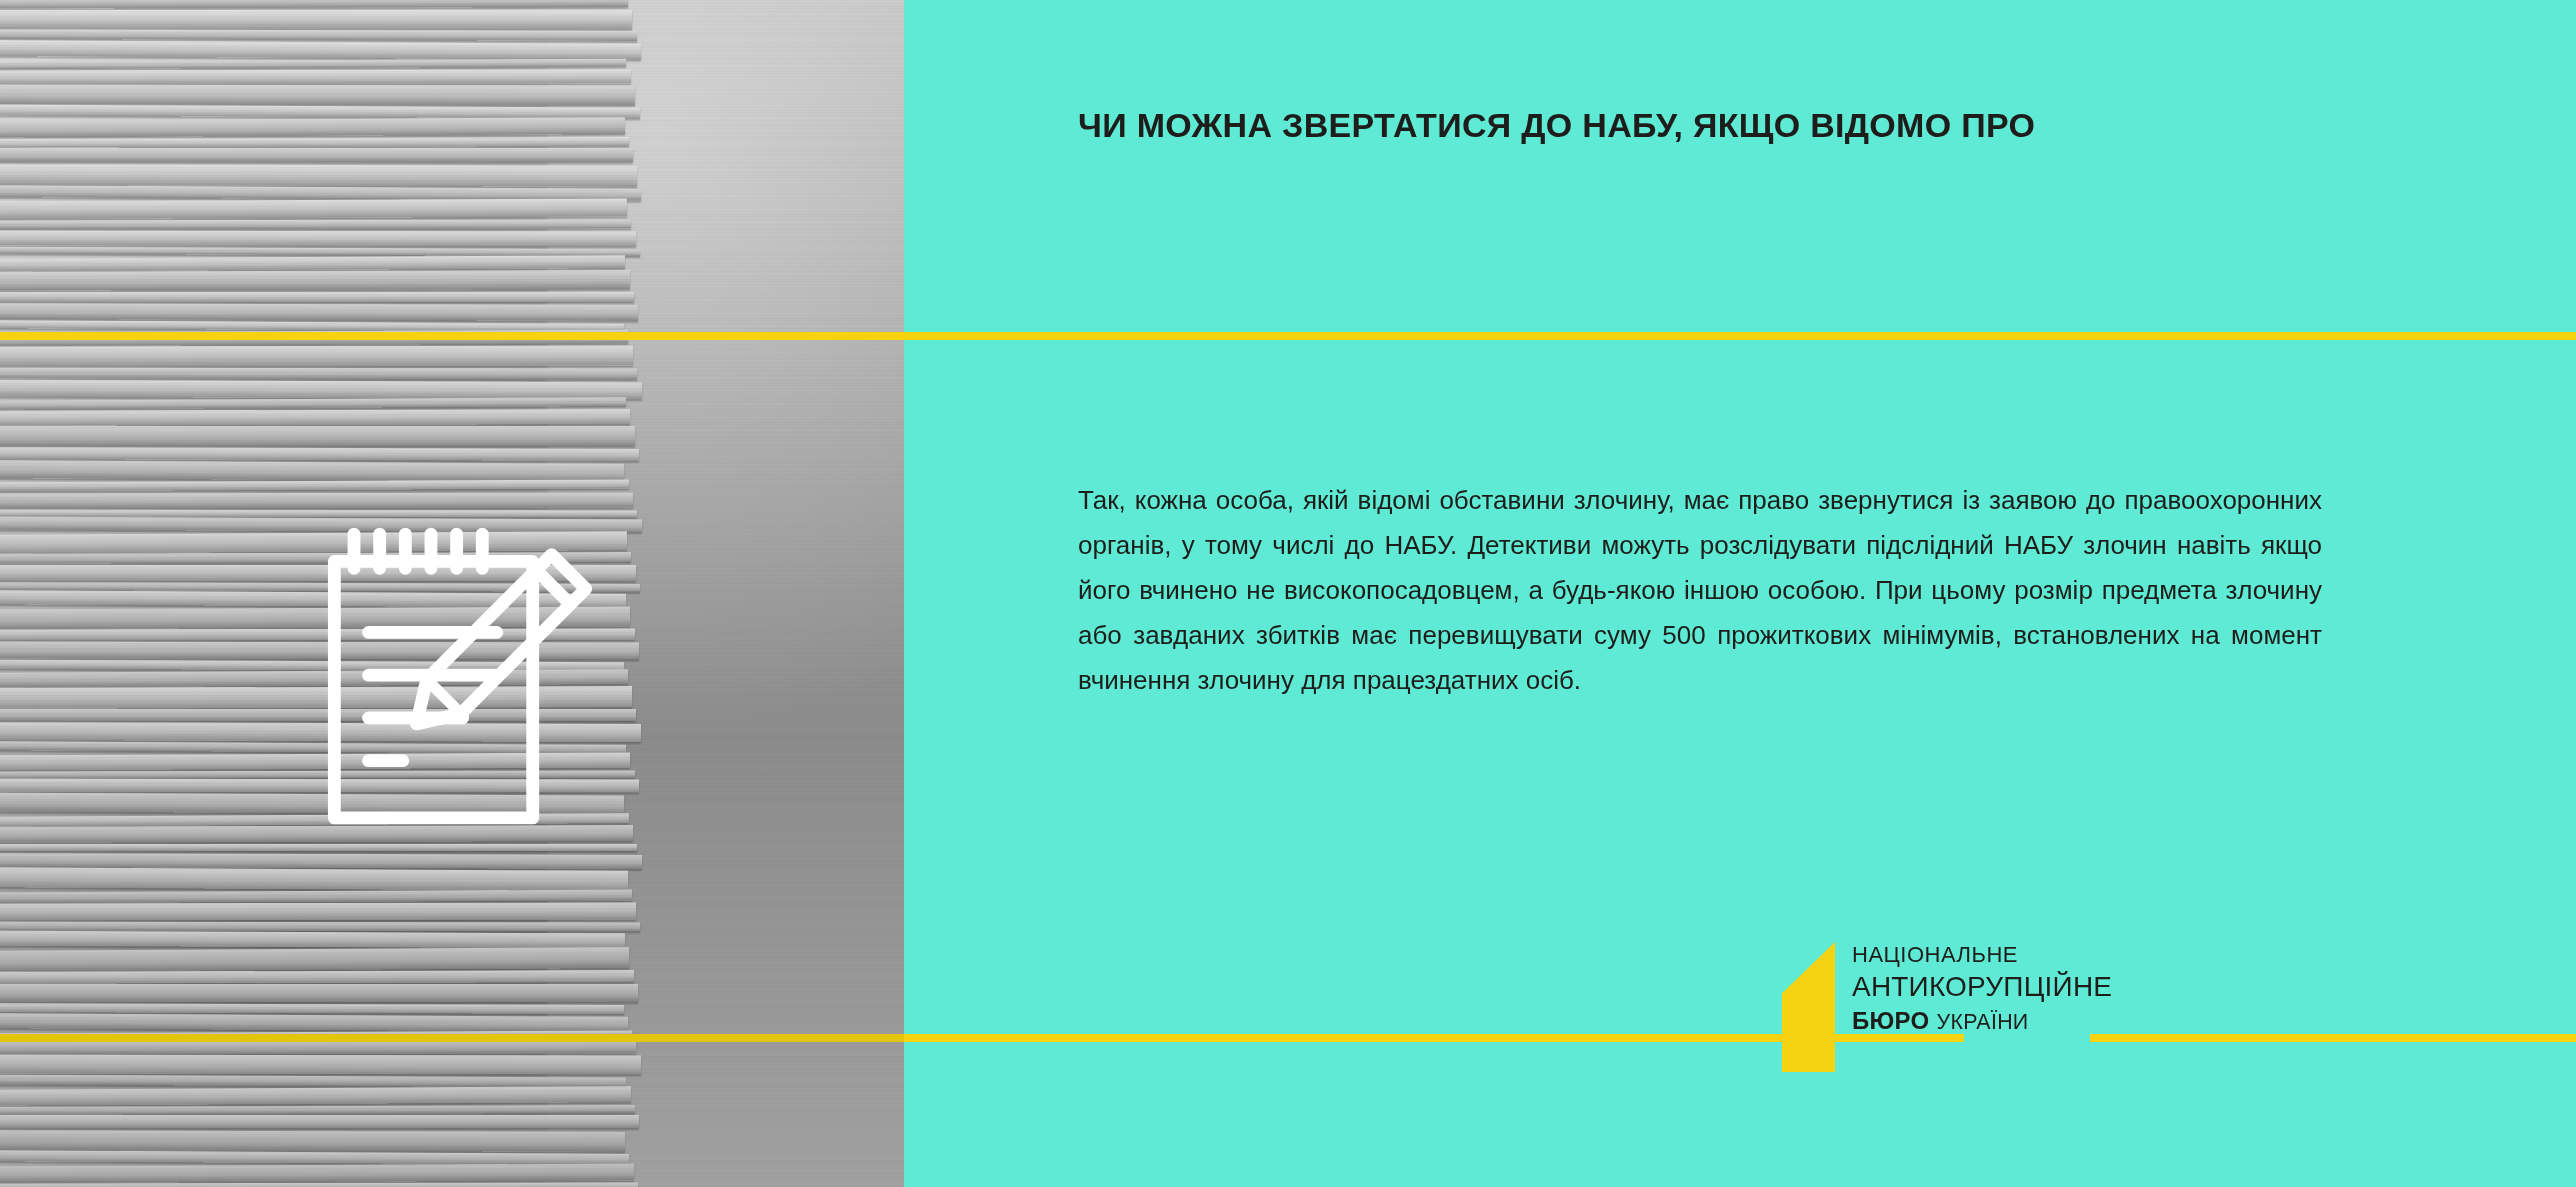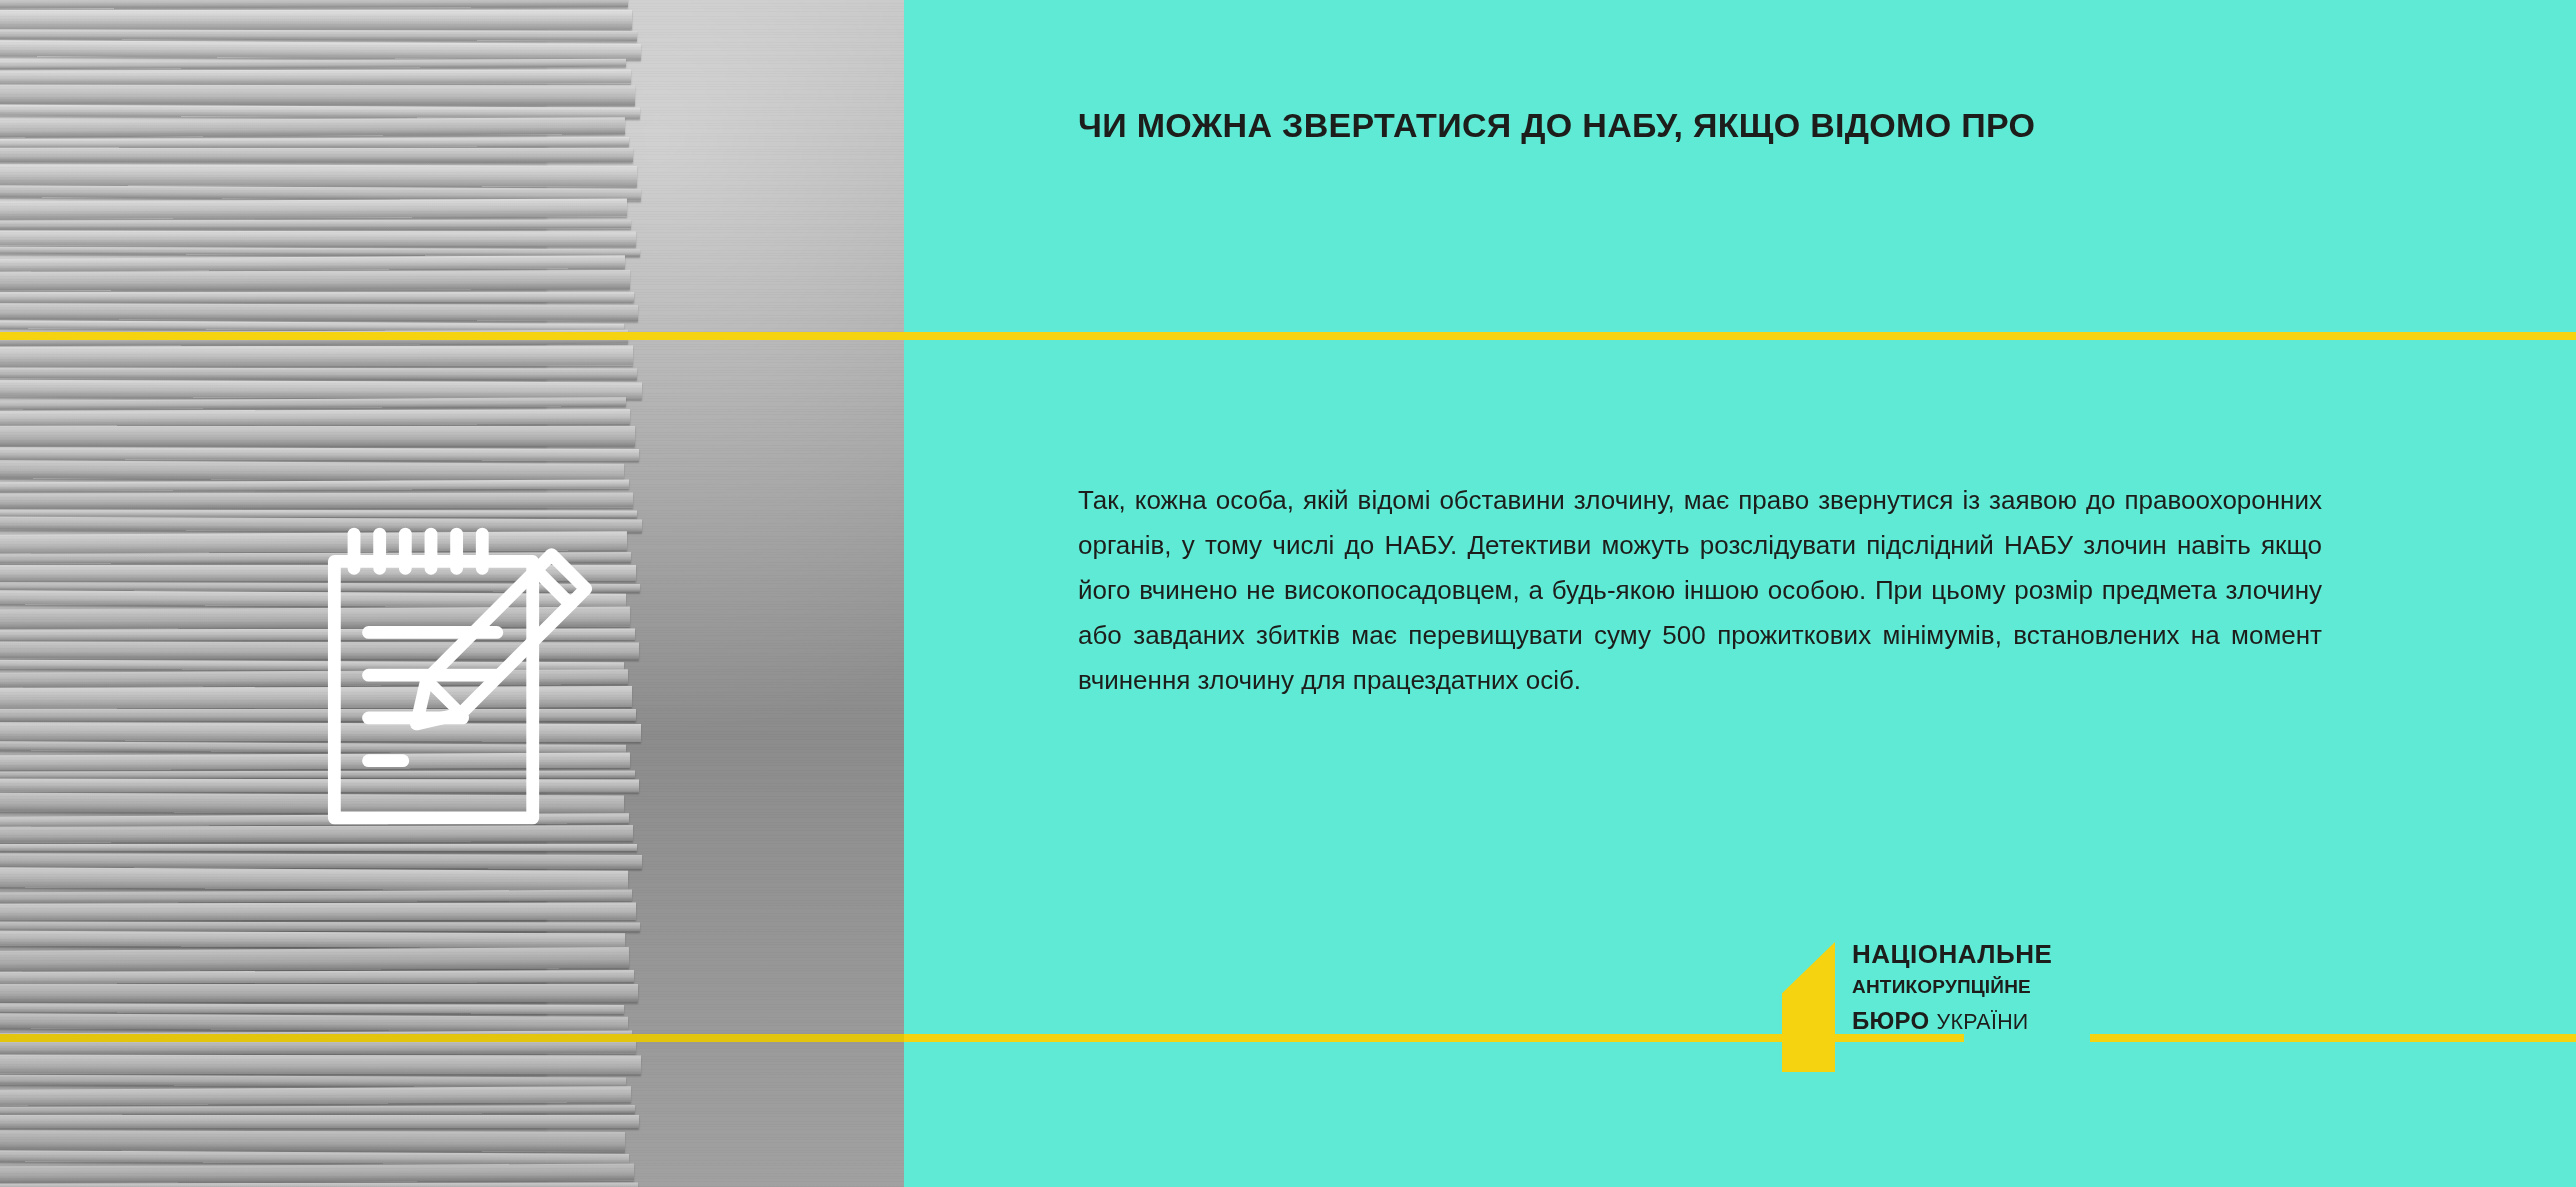--- a/index.html
+++ b/index.html
@@ -189,8 +189,8 @@
   }
   .logo-l1 {
     display: block;
-    font-size: 26px;
-    font-weight: 700;
+    font-size: 22px;
+    font-weight: 400;
     letter-spacing: 0.5px;
     line-height: 29px;
   }

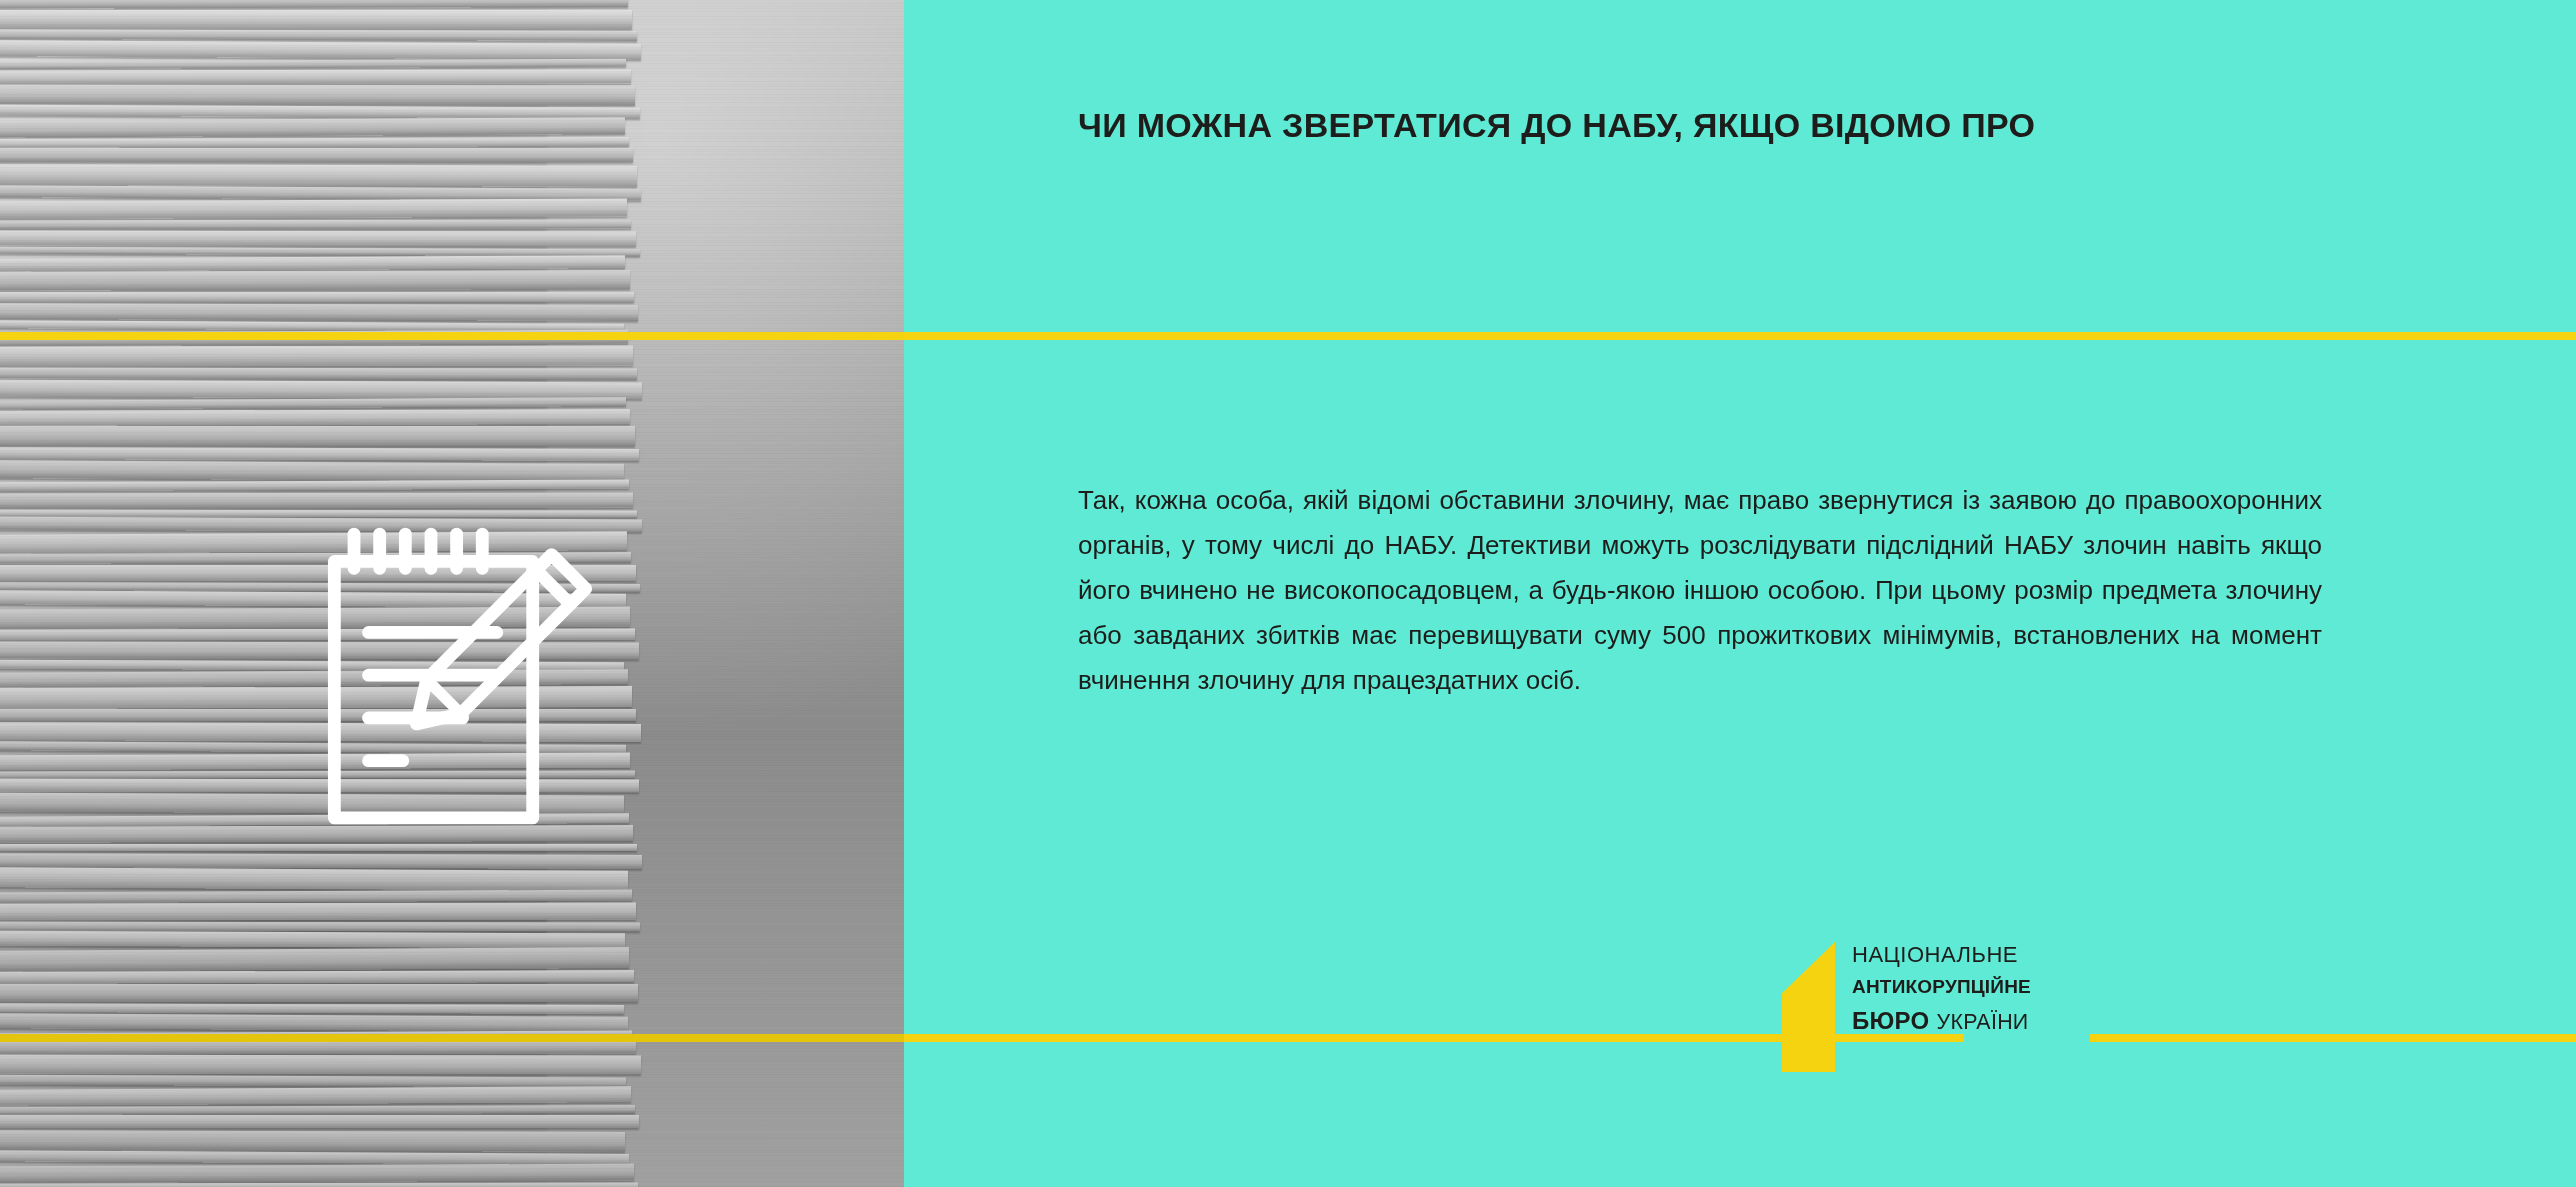--- a/index.html
+++ b/index.html
@@ -196,8 +196,8 @@
   }
   .logo-l2 {
     display: block;
-    font-size: 19px;
-    font-weight: 700;
+    font-size: 28px;
+    font-weight: 400;
     letter-spacing: 0.2px;
     line-height: 36px;
   }

